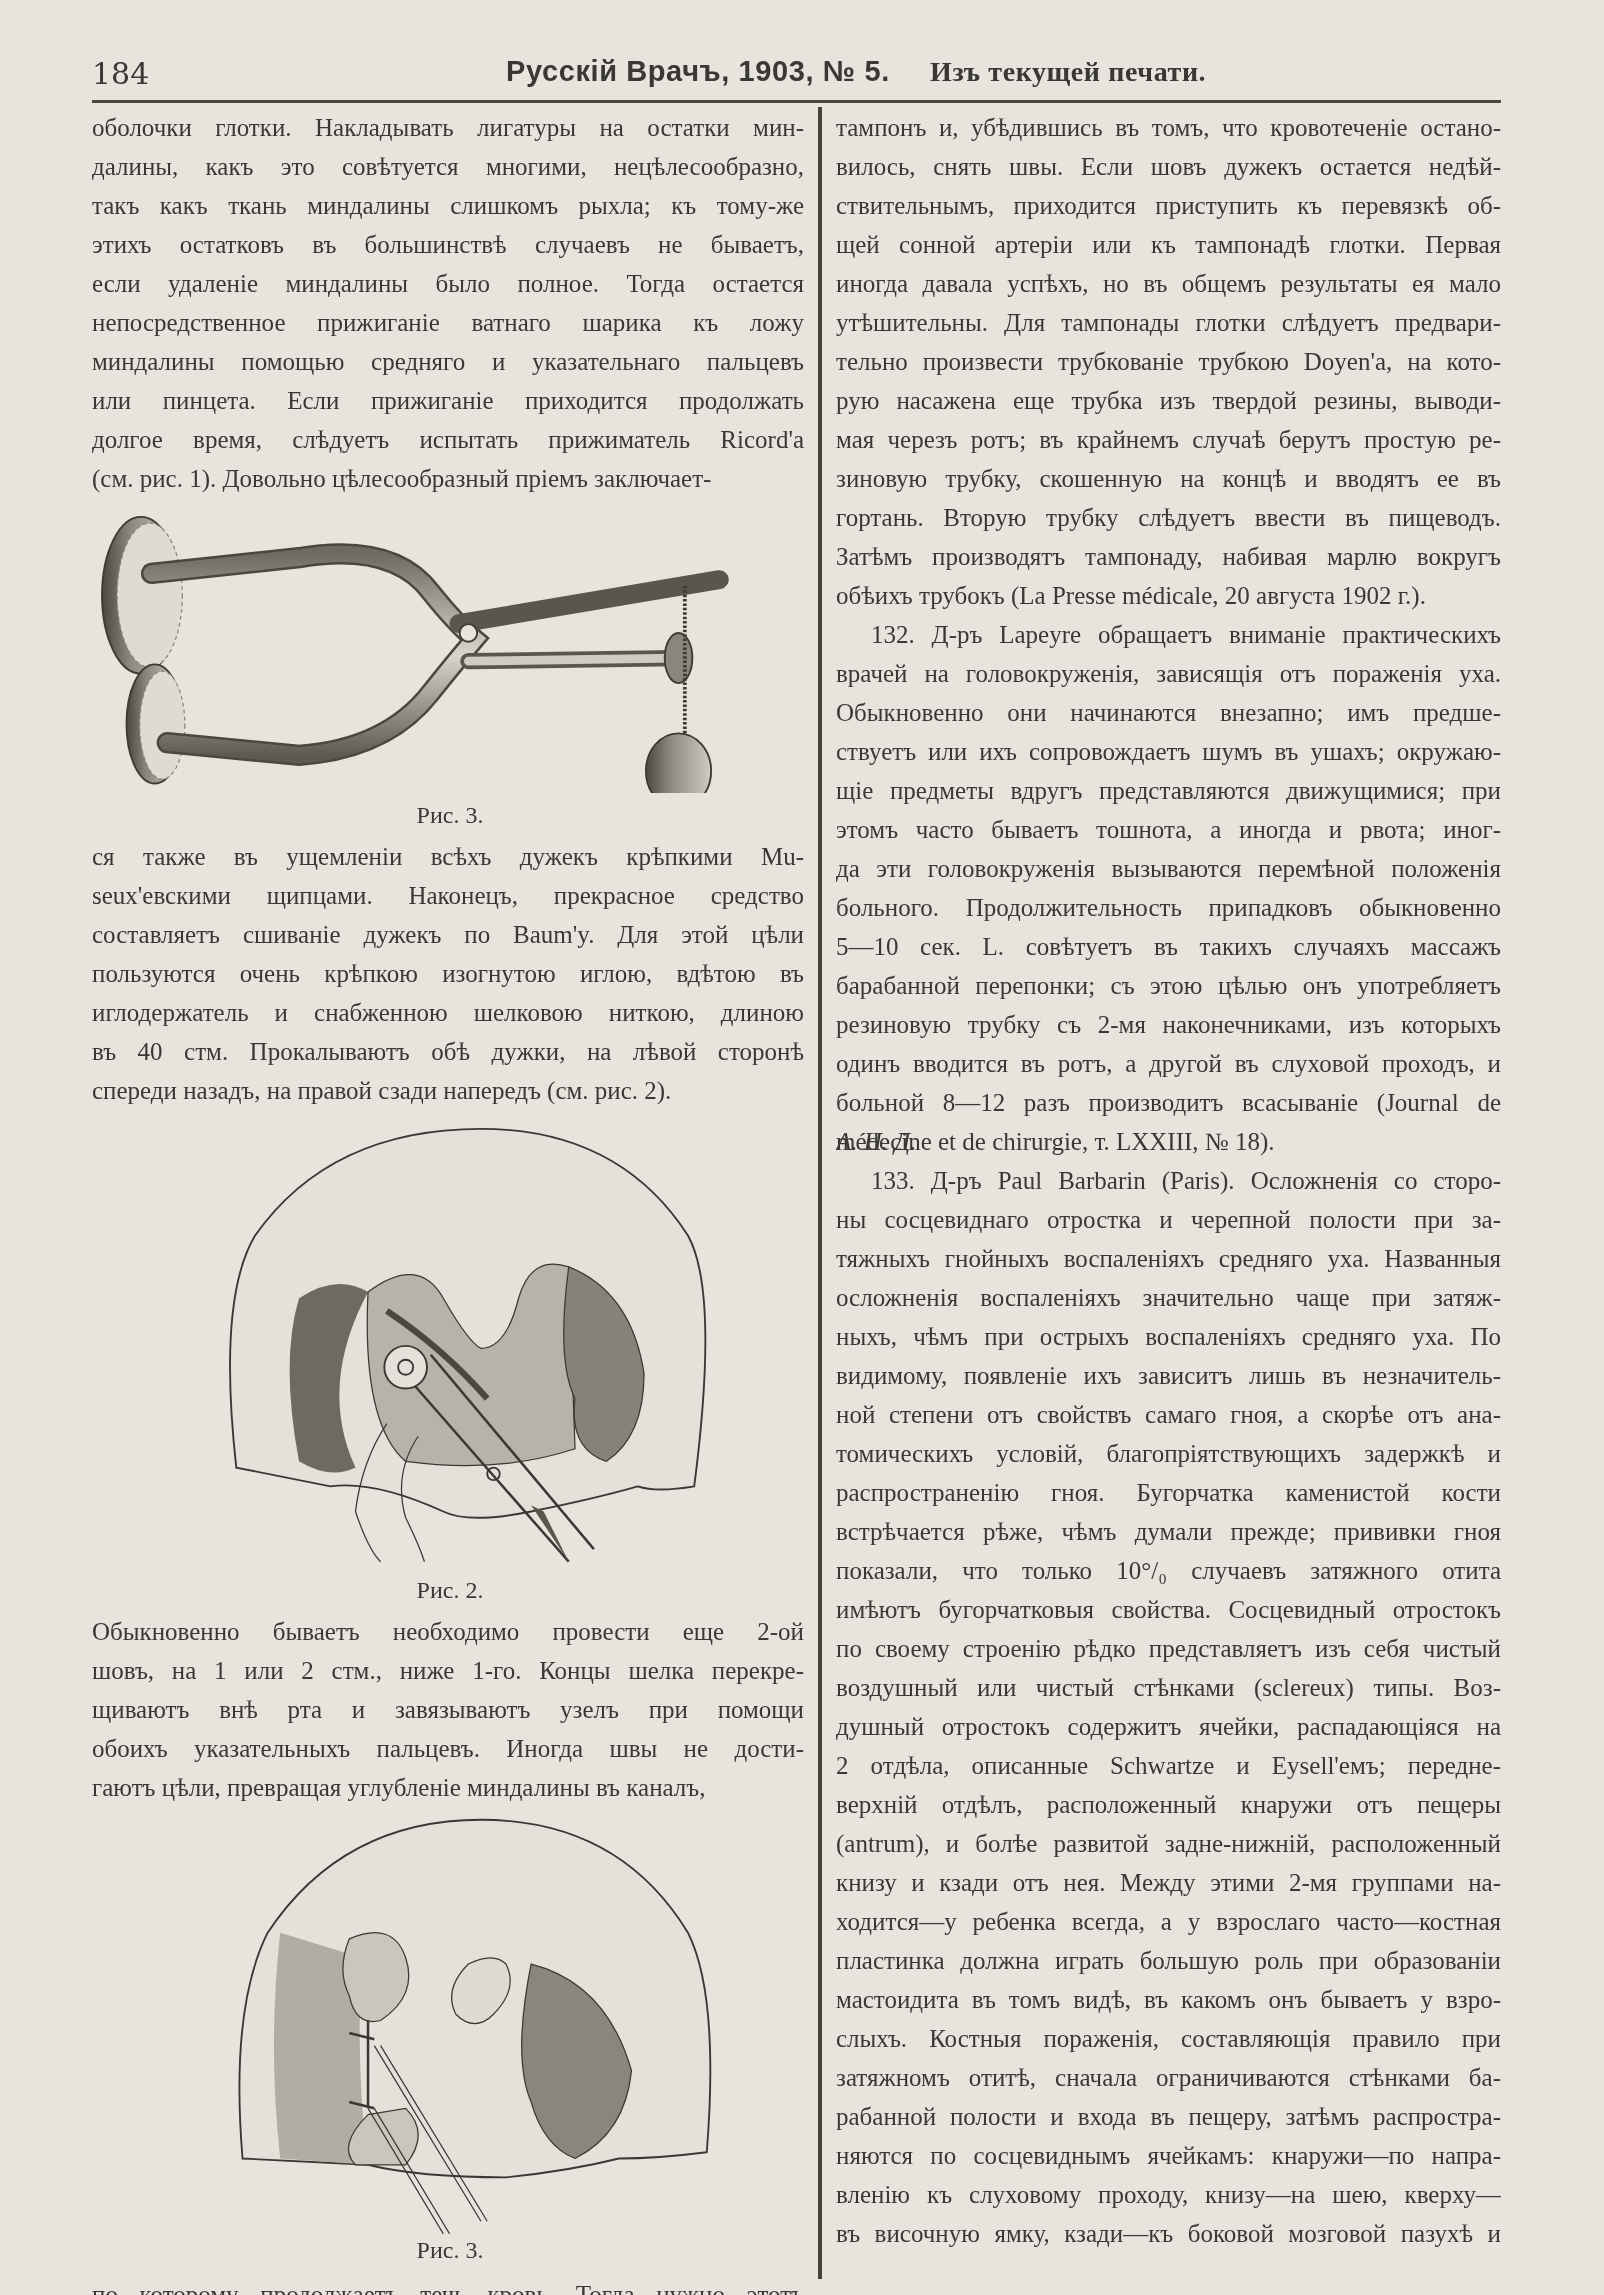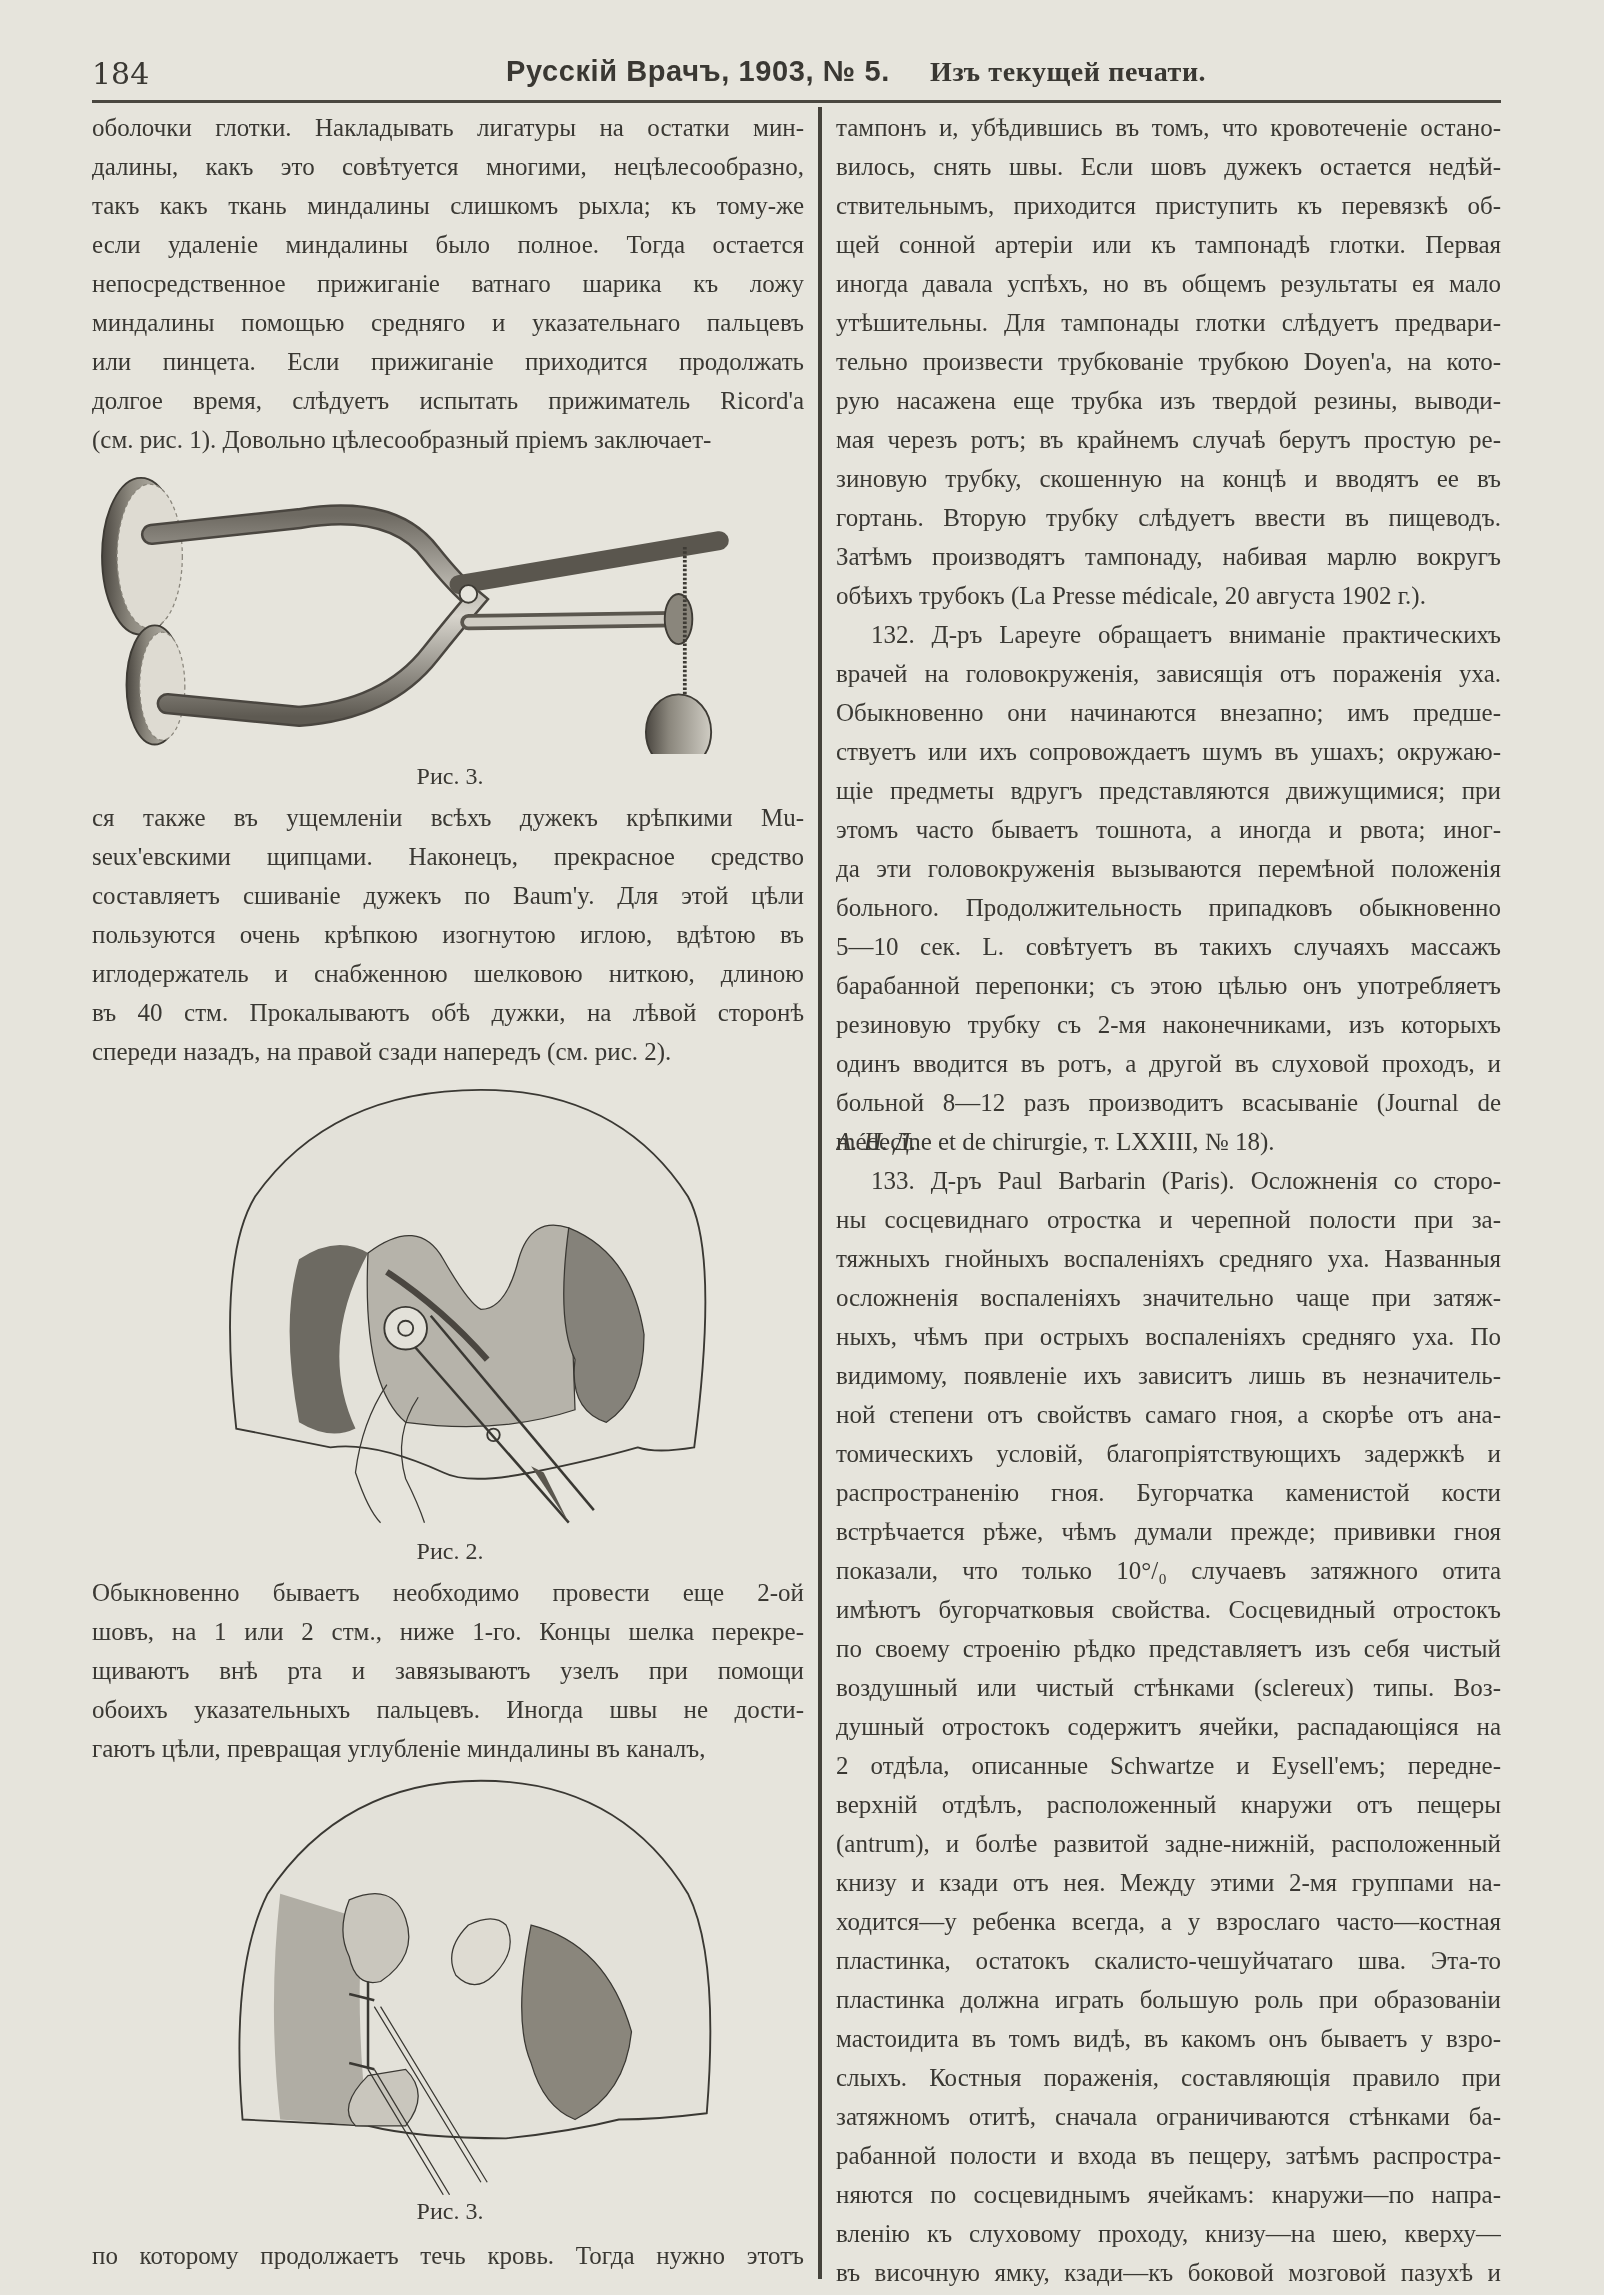--- a/index.html
+++ b/index.html
@@ -54,6 +54,7 @@
         <span class="line">оболочки глотки. Накладывать лигатуры на остатки мин-</span>
         <span class="line">далины, какъ это совѣтуется многими, нецѣлесообразно,</span>
         <span class="line">такъ какъ ткань миндалины слишкомъ рыхла; къ тому-же</span>
+        <span class="line">этихъ остатковъ въ большинствѣ случаевъ не бываетъ,</span>
         <span class="line">если удаленіе миндалины было полное. Тогда остается</span>
         <span class="line">непосредственное прижиганіе ватнаго шарика къ ложу</span>
         <span class="line">миндалины помощью средняго и указательнаго пальцевъ</span>

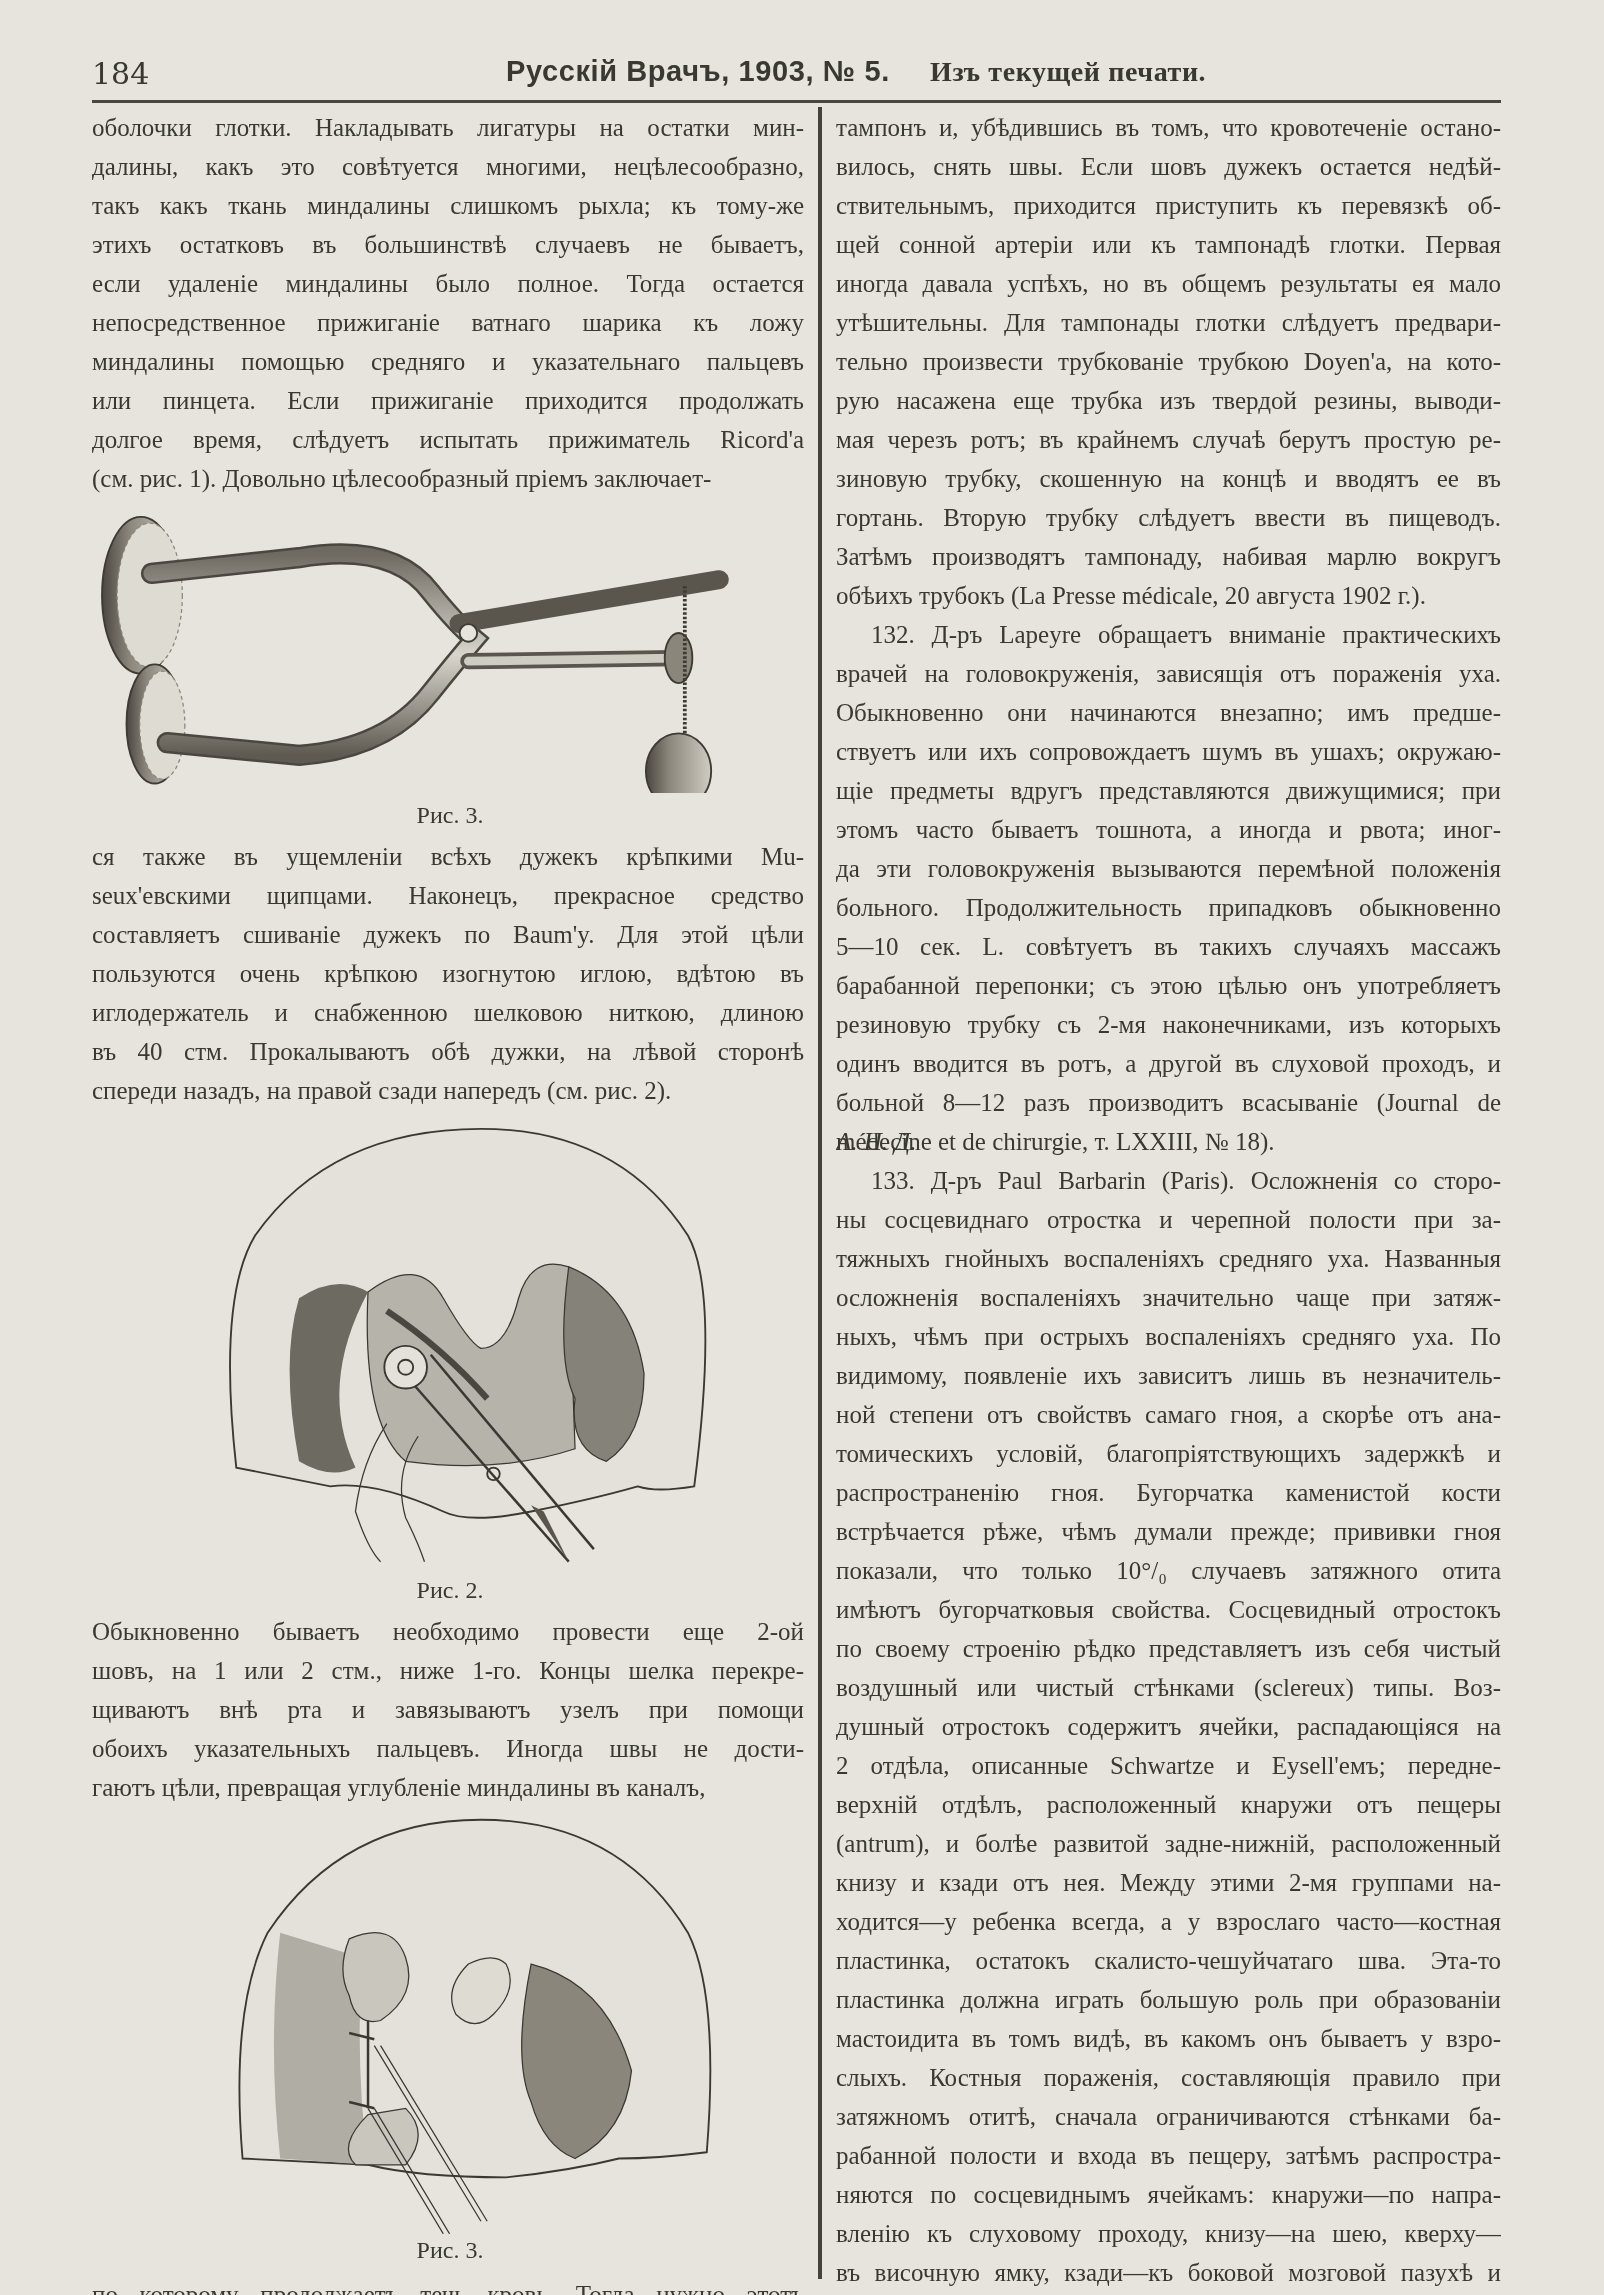--- a/index.html
+++ b/index.html
@@ -208,7 +208,6 @@
         <span class="line">(antrum), и болѣе развитой задне-нижній, расположенный</span>
         <span class="line">книзу и кзади отъ нея. Между этими 2-мя группами на-</span>
         <span class="line">ходится—у ребенка всегда, а у взрослаго часто—костная</span>
-        <span class="line">пластинка, остатокъ скалисто-чешуйчатаго шва. Эта-то</span>
         <span class="line">пластинка должна играть большую роль при образованіи</span>
         <span class="line">мастоидита въ томъ видѣ, въ какомъ онъ бываетъ у взро-</span>
         <span class="line">слыхъ. Костныя пораженія, составляющія правило при</span>

